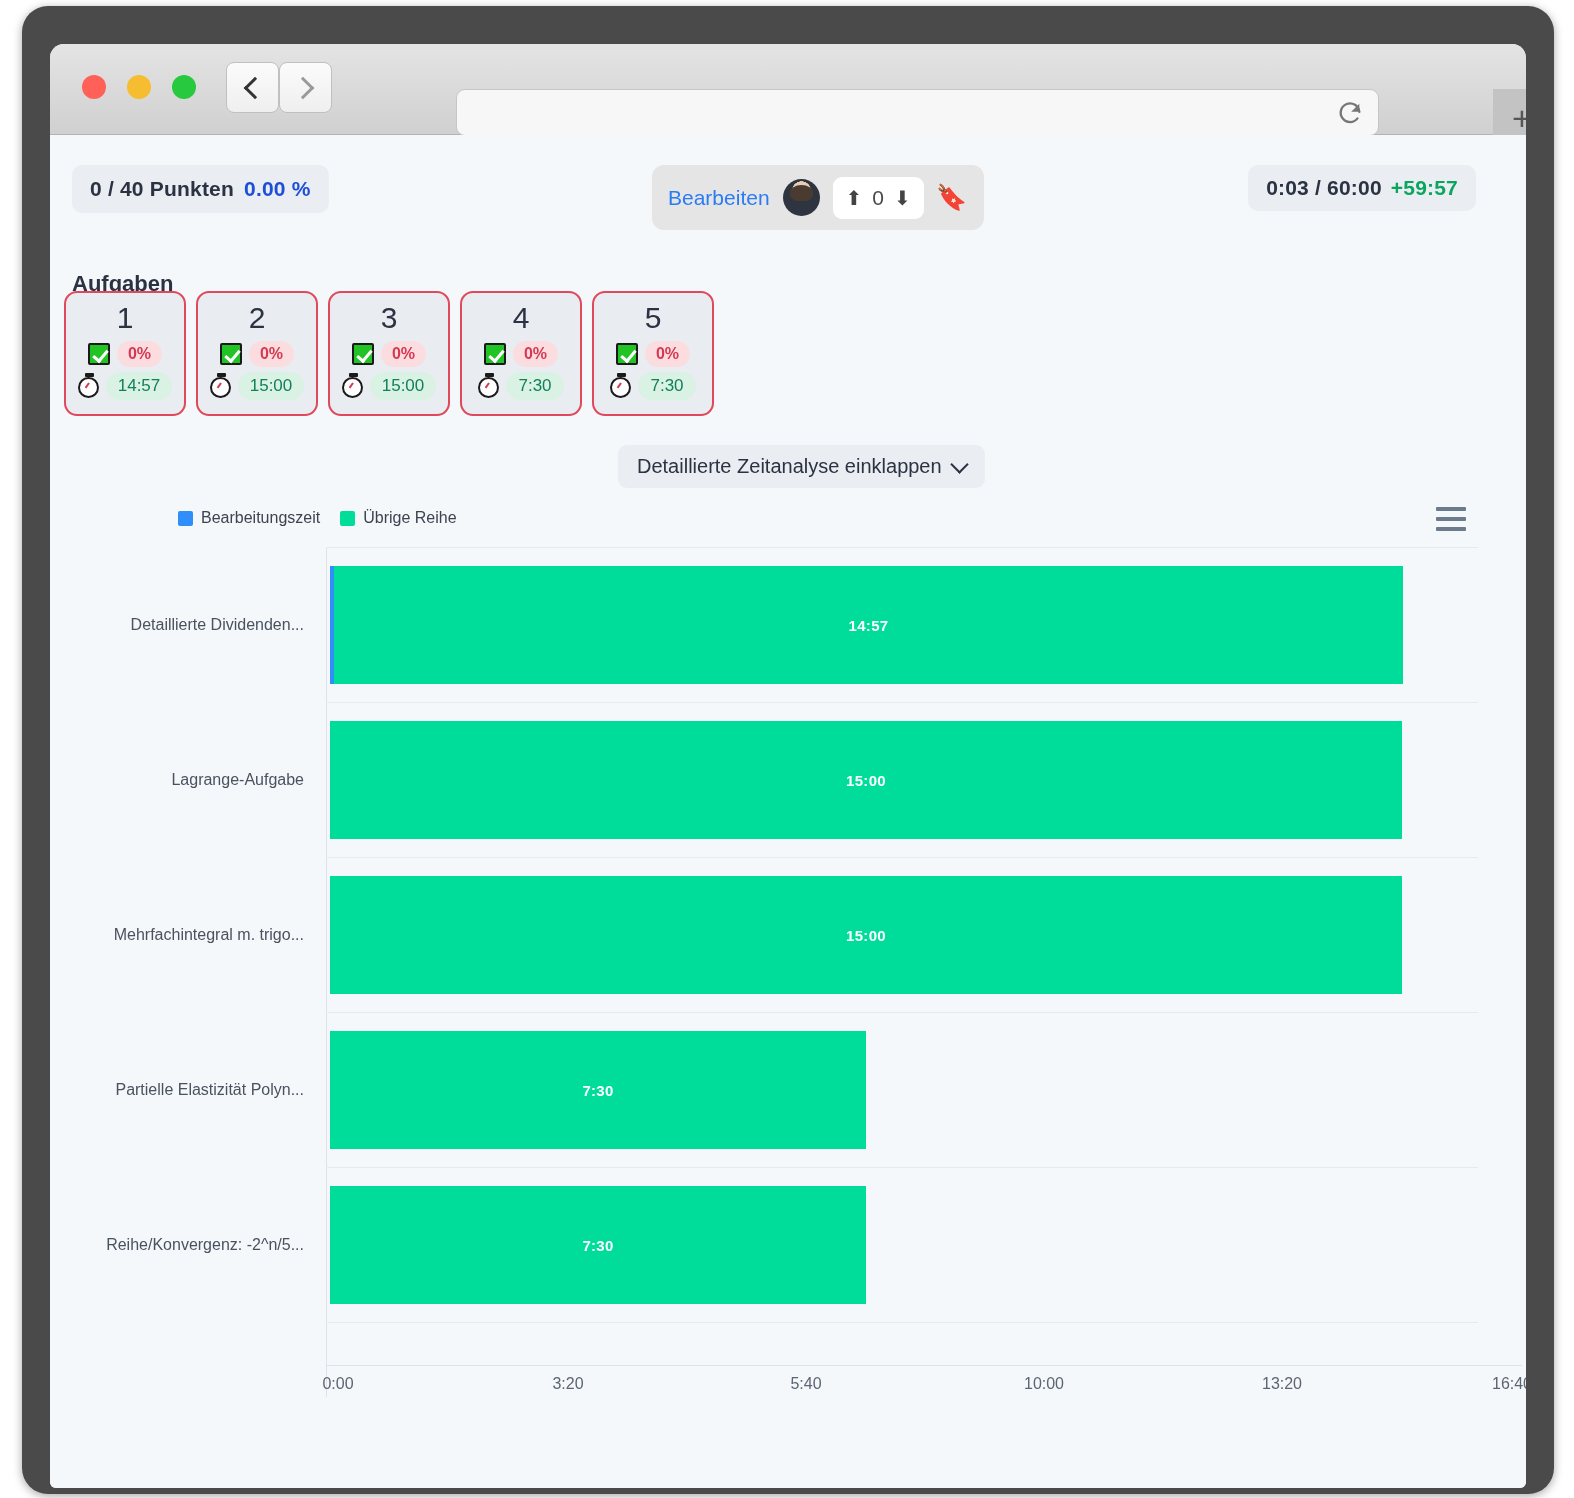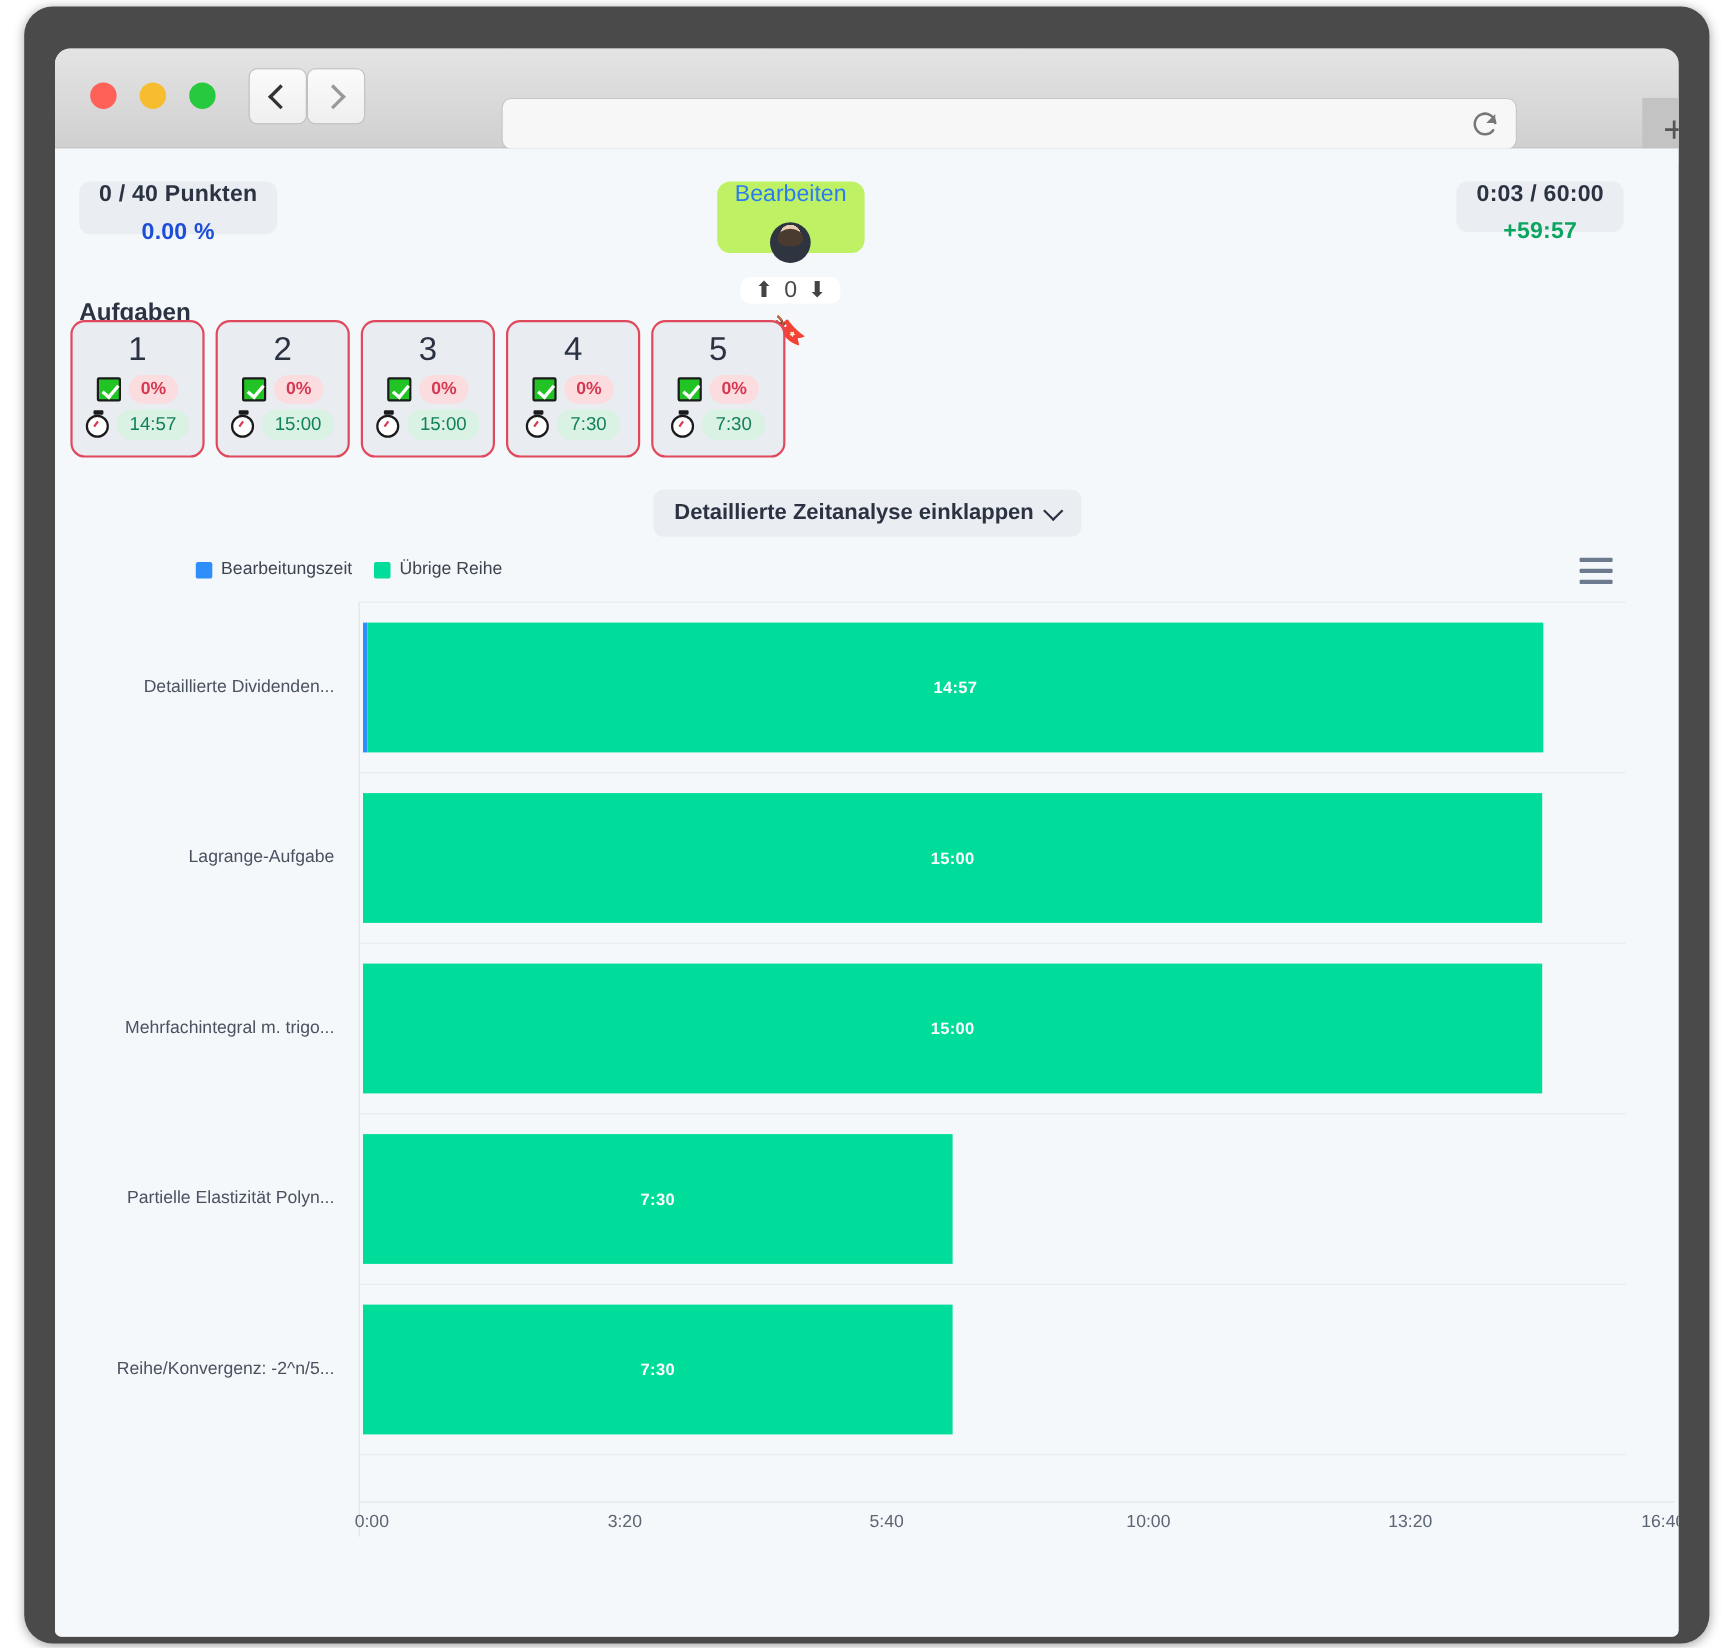--- a/index.html
+++ b/index.html
@@ -105,7 +105,6 @@
     display: flex; align-items: center;
     font-size: 21px; font-weight: 700; color: #2b3242;
     letter-spacing: .2px;
-    flex-direction: column;
   }
   .hdr-left { left: 18px; height: 48px; padding: 0 18px; gap: 10px; }
   .pct-red { color: #1d4ed8; font-weight: 700; }

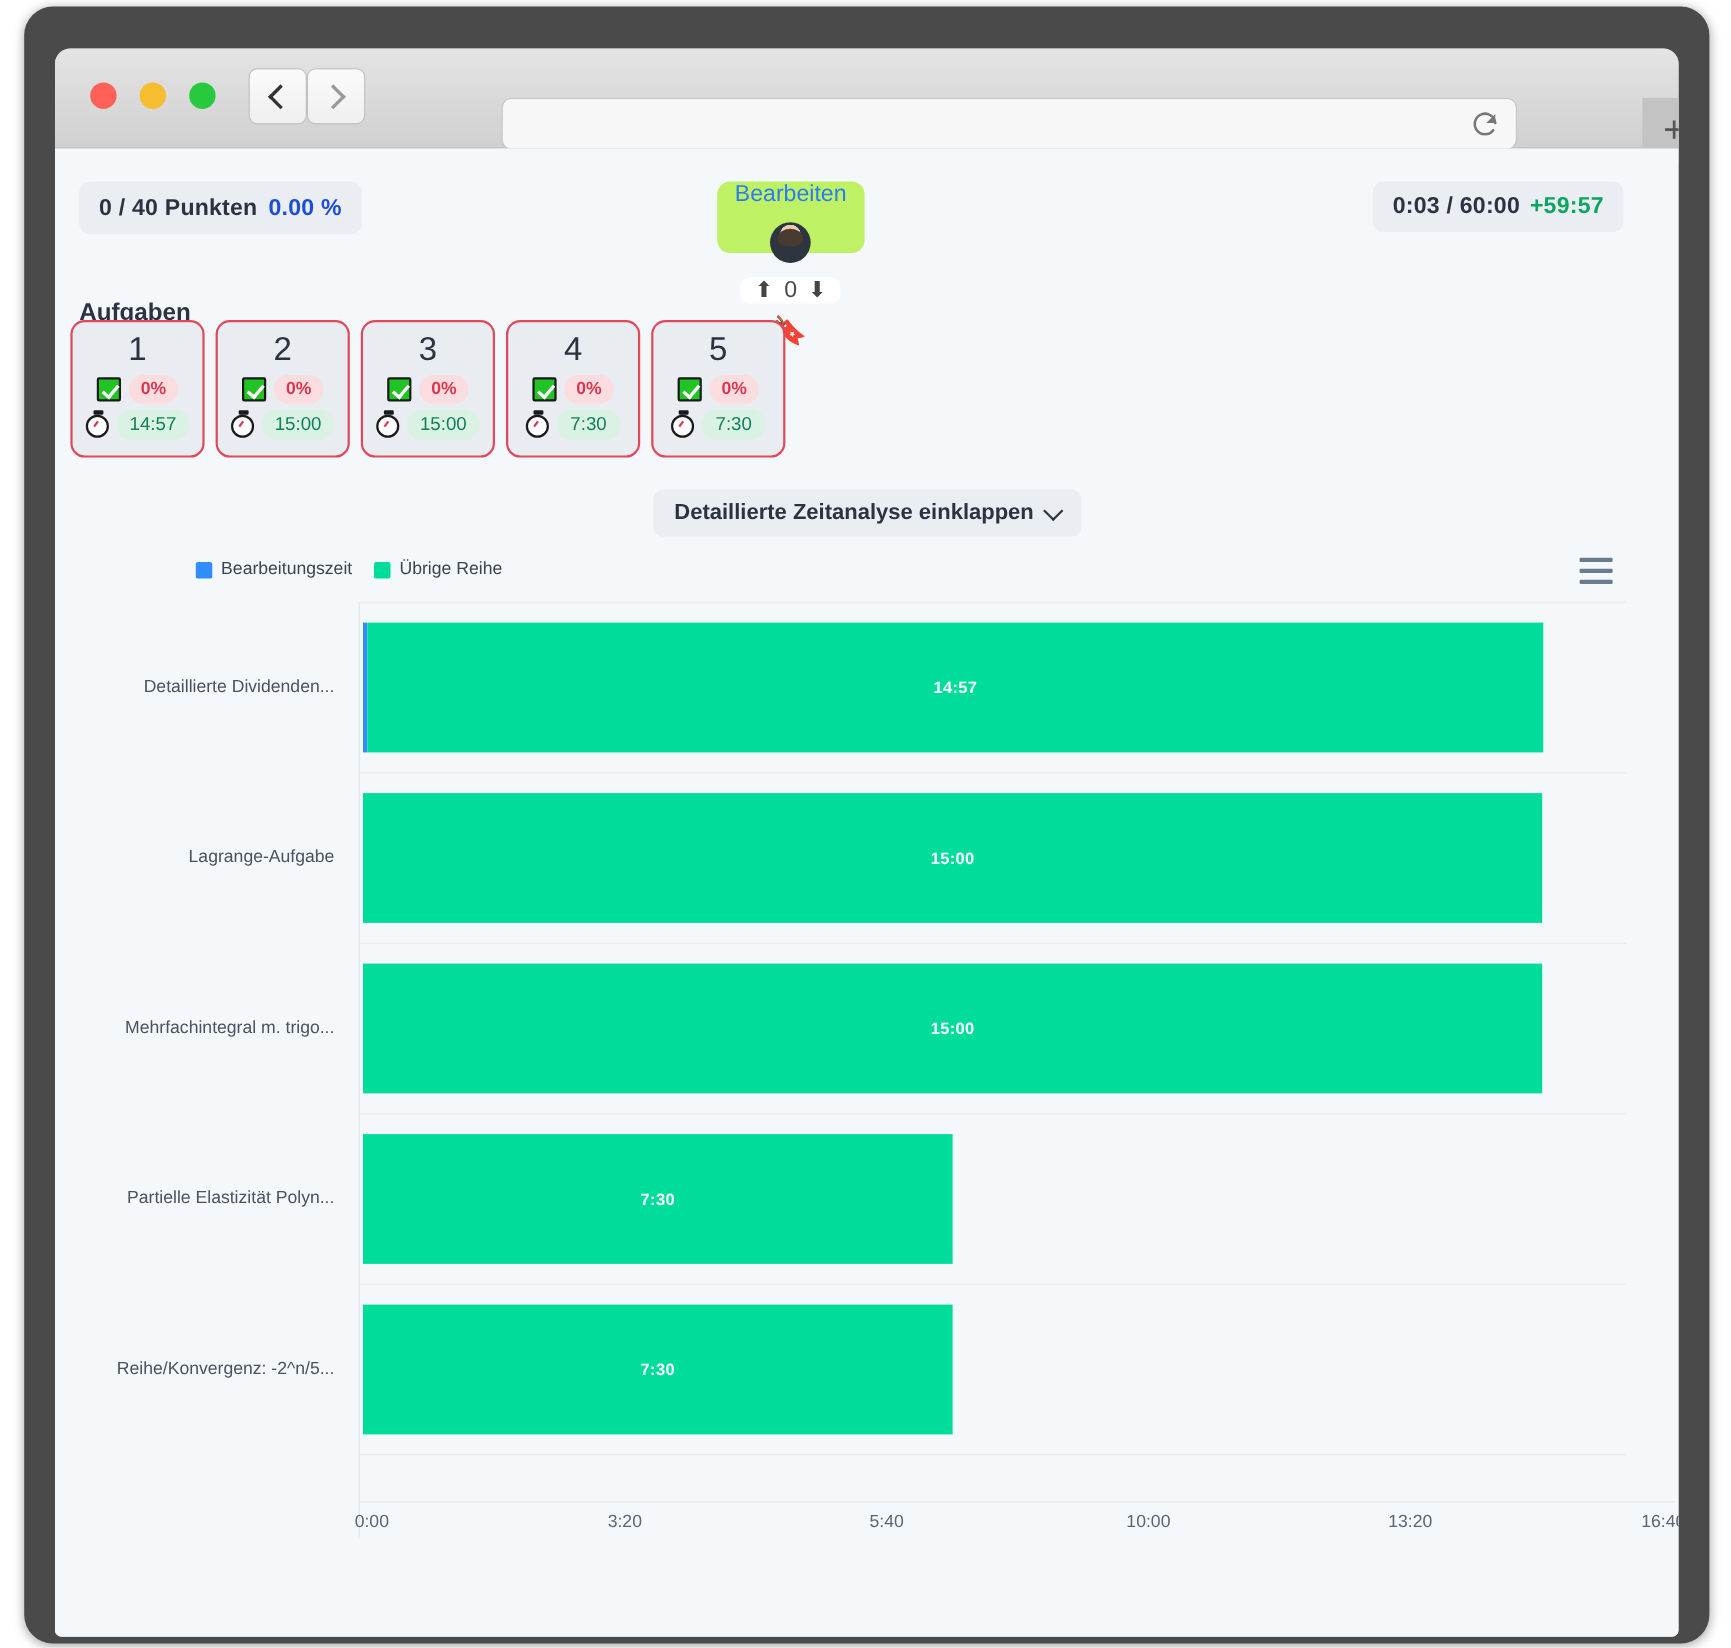--- a/index.html
+++ b/index.html
@@ -114,8 +114,8 @@
   .hdr-center {
     position: absolute; left: 598px; top: 26px;
     height: 65px; padding: 0 16px;
-    background: #bef264; border-radius: 12px;
-    display: flex; align-items: center; gap: 13px; flex-direction: column;
+    background: #e5e5e5; border-radius: 12px;
+    display: flex; align-items: center; gap: 13px;
   }
   .edit-link { font-size: 21px; color: #2b7bf3; font-weight: 400; }
   .avatar {

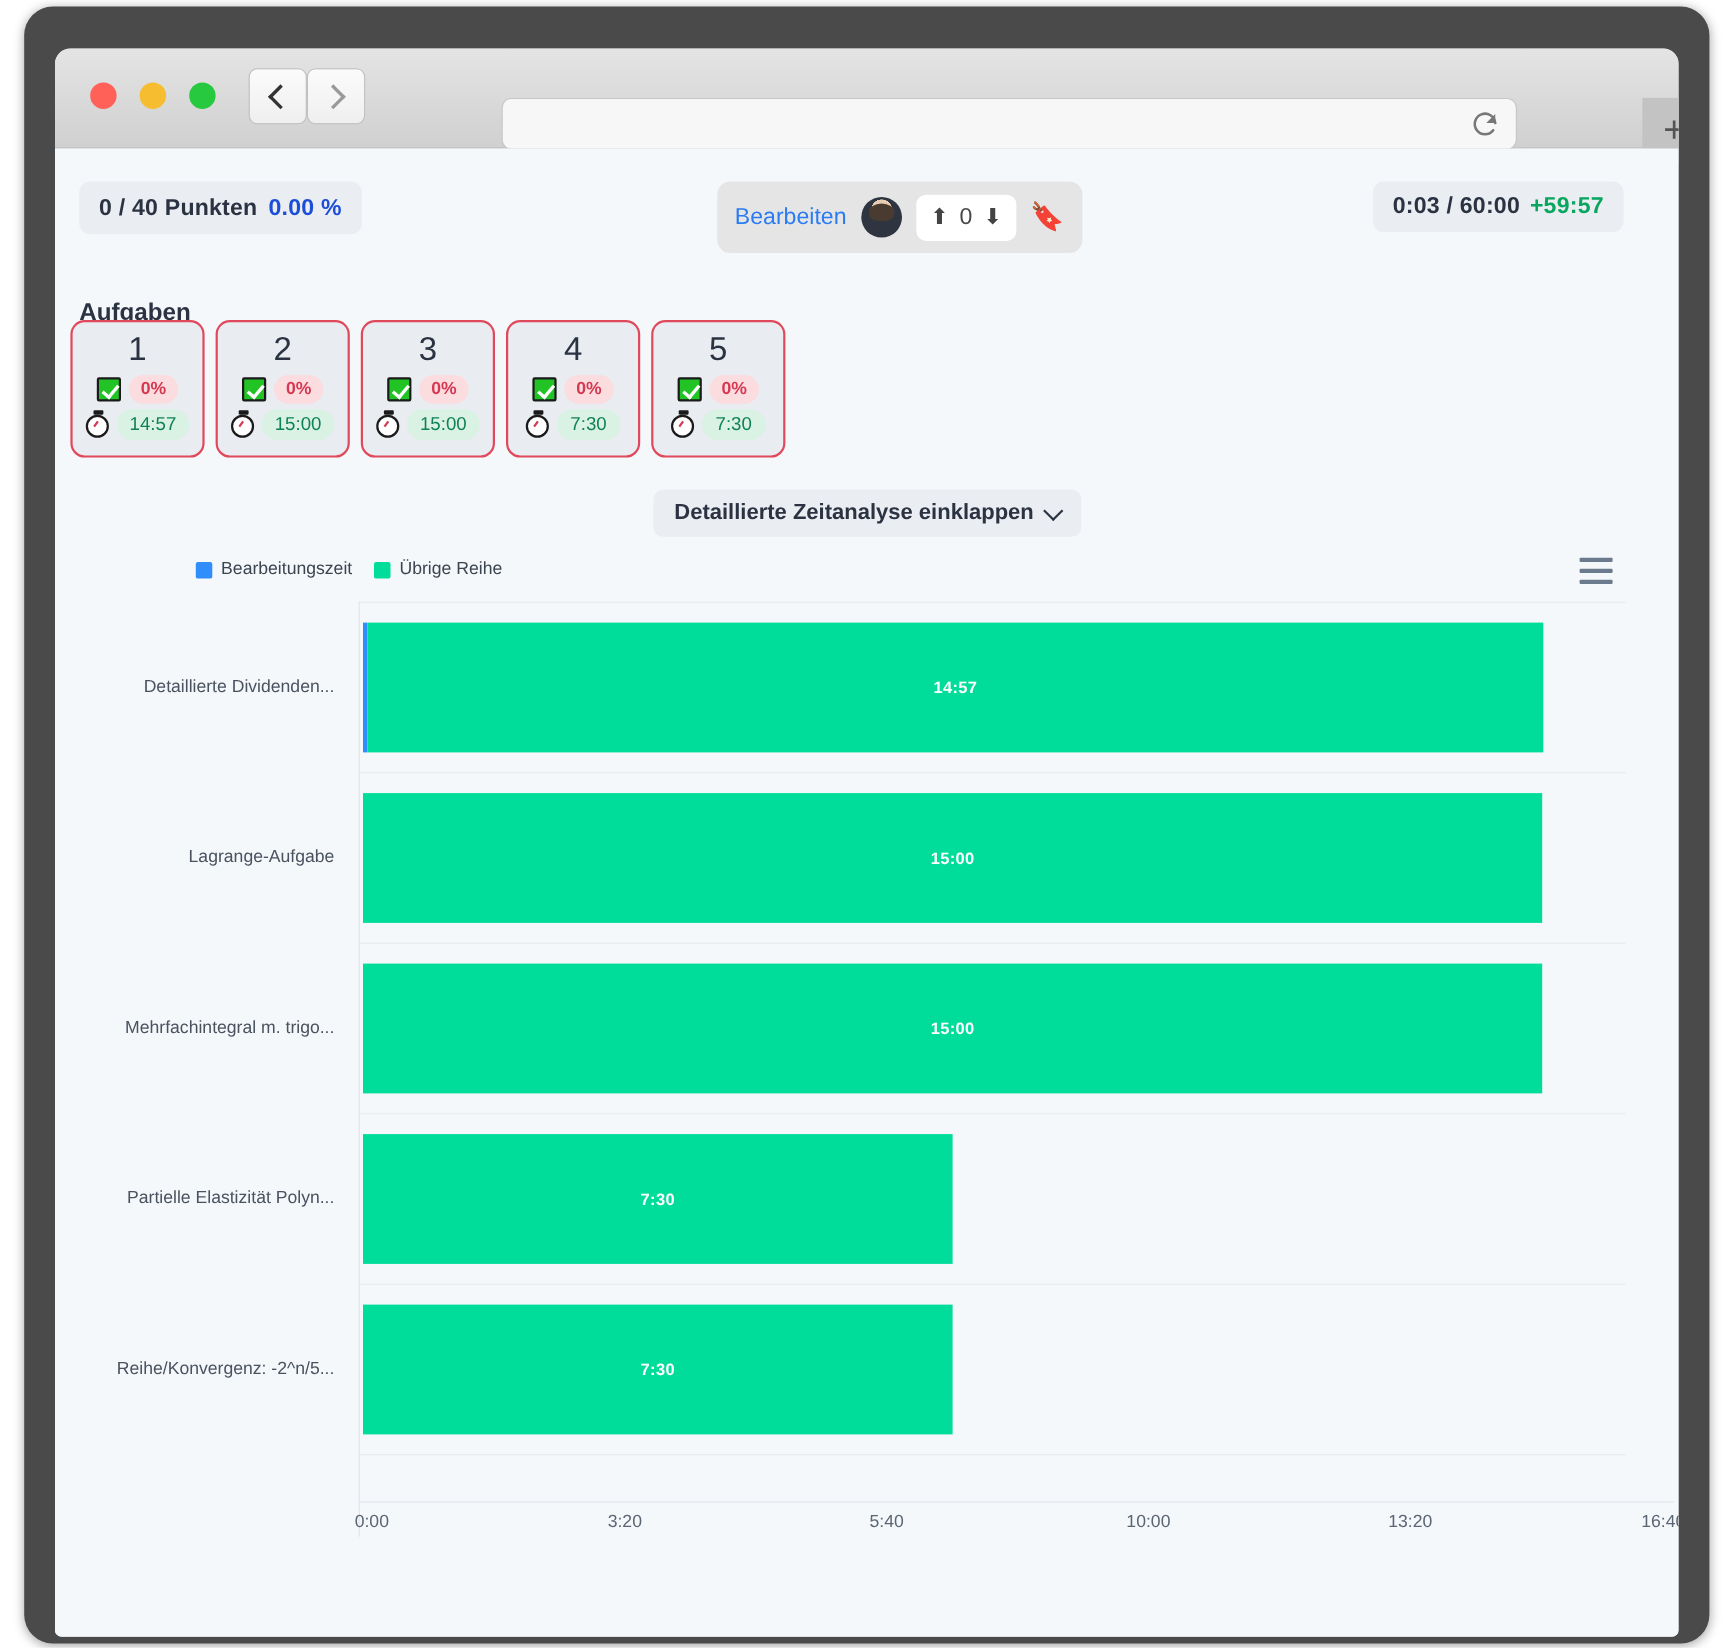--- a/index.html
+++ b/index.html
@@ -194,11 +194,11 @@
 
   
   .collapse-btn {
-    position: absolute; left: 540px; top: 306px;
+    position: absolute; left: 564px; top: 306px;
     height: 43px; padding: 0 19px;
     background: #eaedf2; border-radius: 9px;
     display: flex; align-items: center; gap: 11px;
-    font-size: 20px; color: #2b3242; font-weight: bold;
+    font-size: 20px; color: #2b3242;
   }
   .chev-dn {
     width: 13px; height: 13px;

